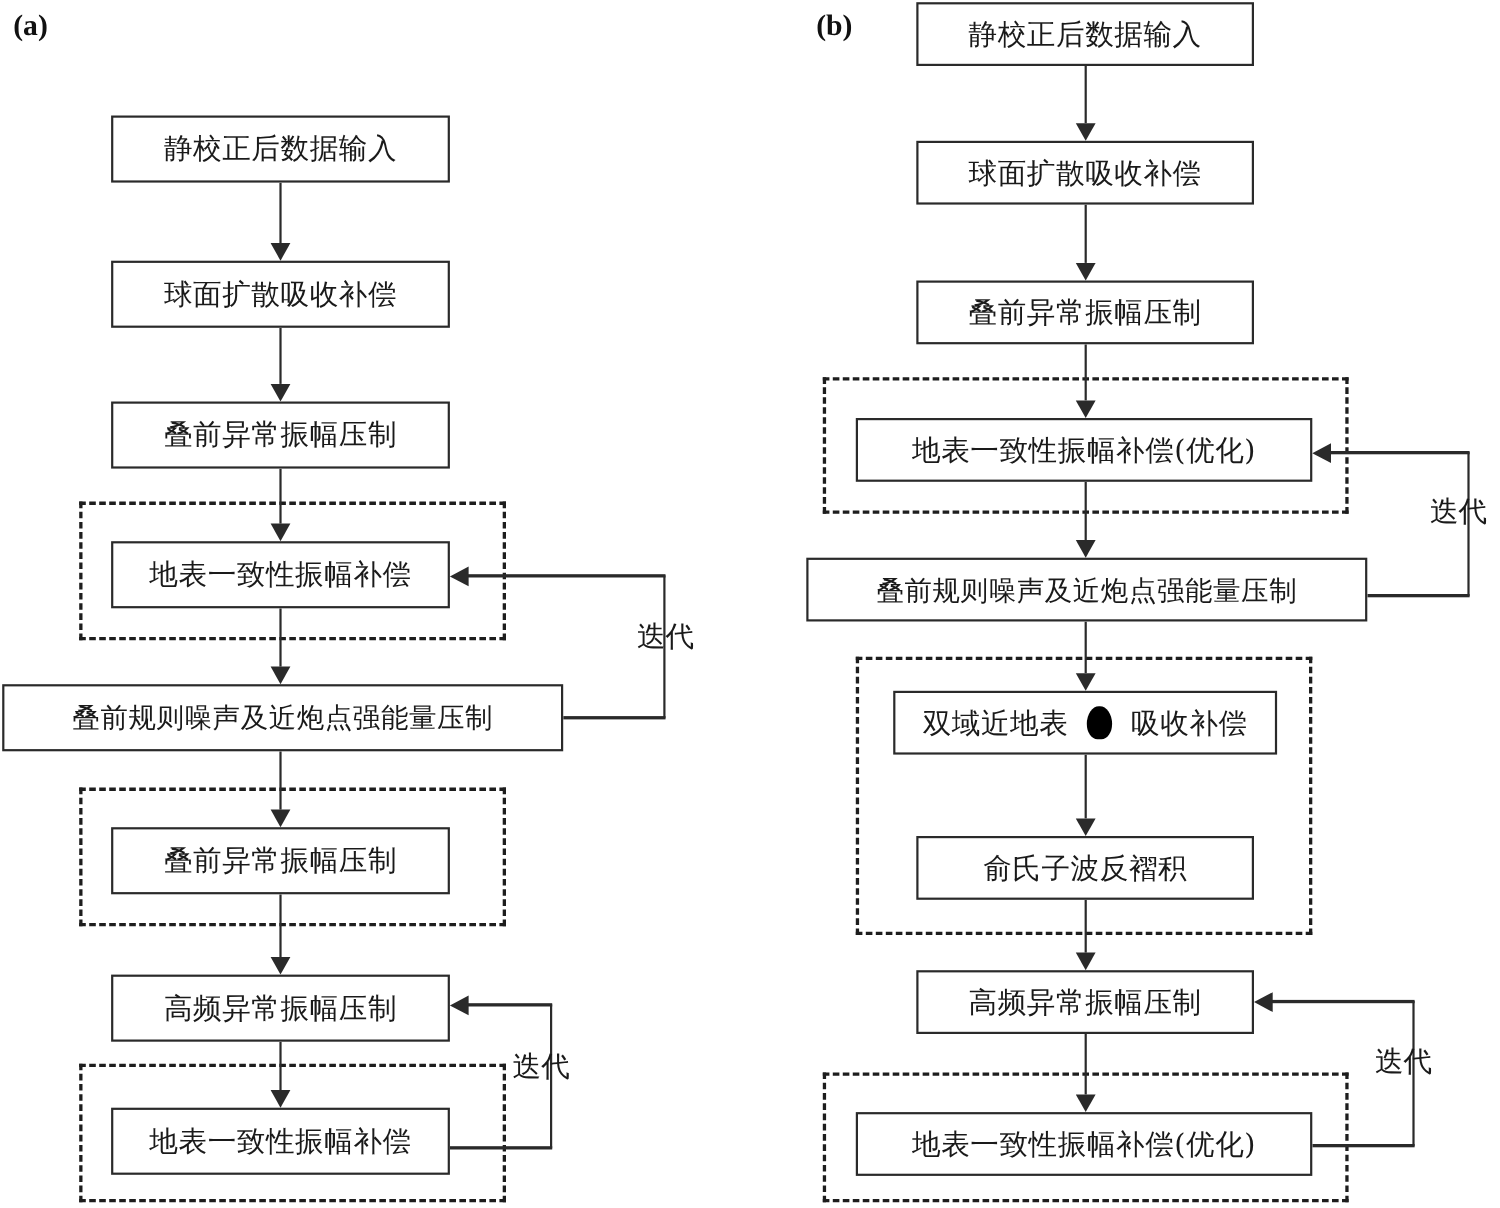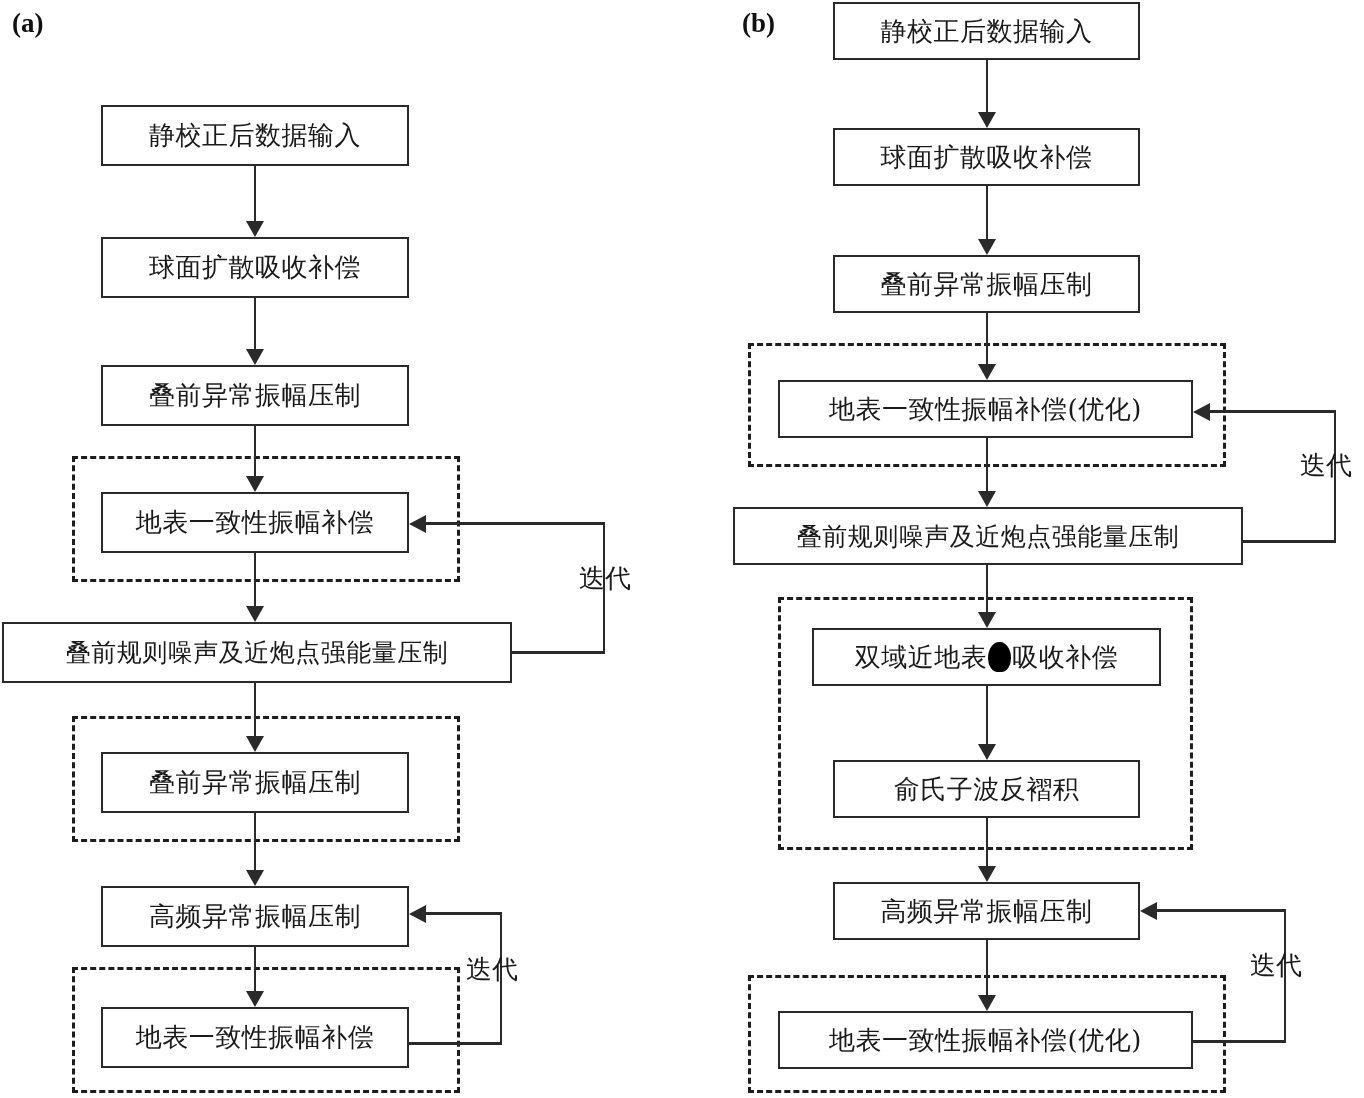--- a/index.html
+++ b/index.html
@@ -159,7 +159,7 @@
   <div class="node" style="left:778px;top:380px;width:415px;height:58px;">地表一致性振幅补偿(优化)</div>
   <div class="node narrow" style="left:733px;top:507px;width:510px;height:58px;">叠前规则噪声及近炮点强能量压制</div>
 
-  <div class="node" style="left:812px;top:628px;width:349px;height:58px;">
+  <div class="node" style="left:812px;top:628px;width:349px;height:58px;gap:16px;">
     <span>双域近地表</span>
       <span class="blob"></span>
       <span>吸收补偿</span>

